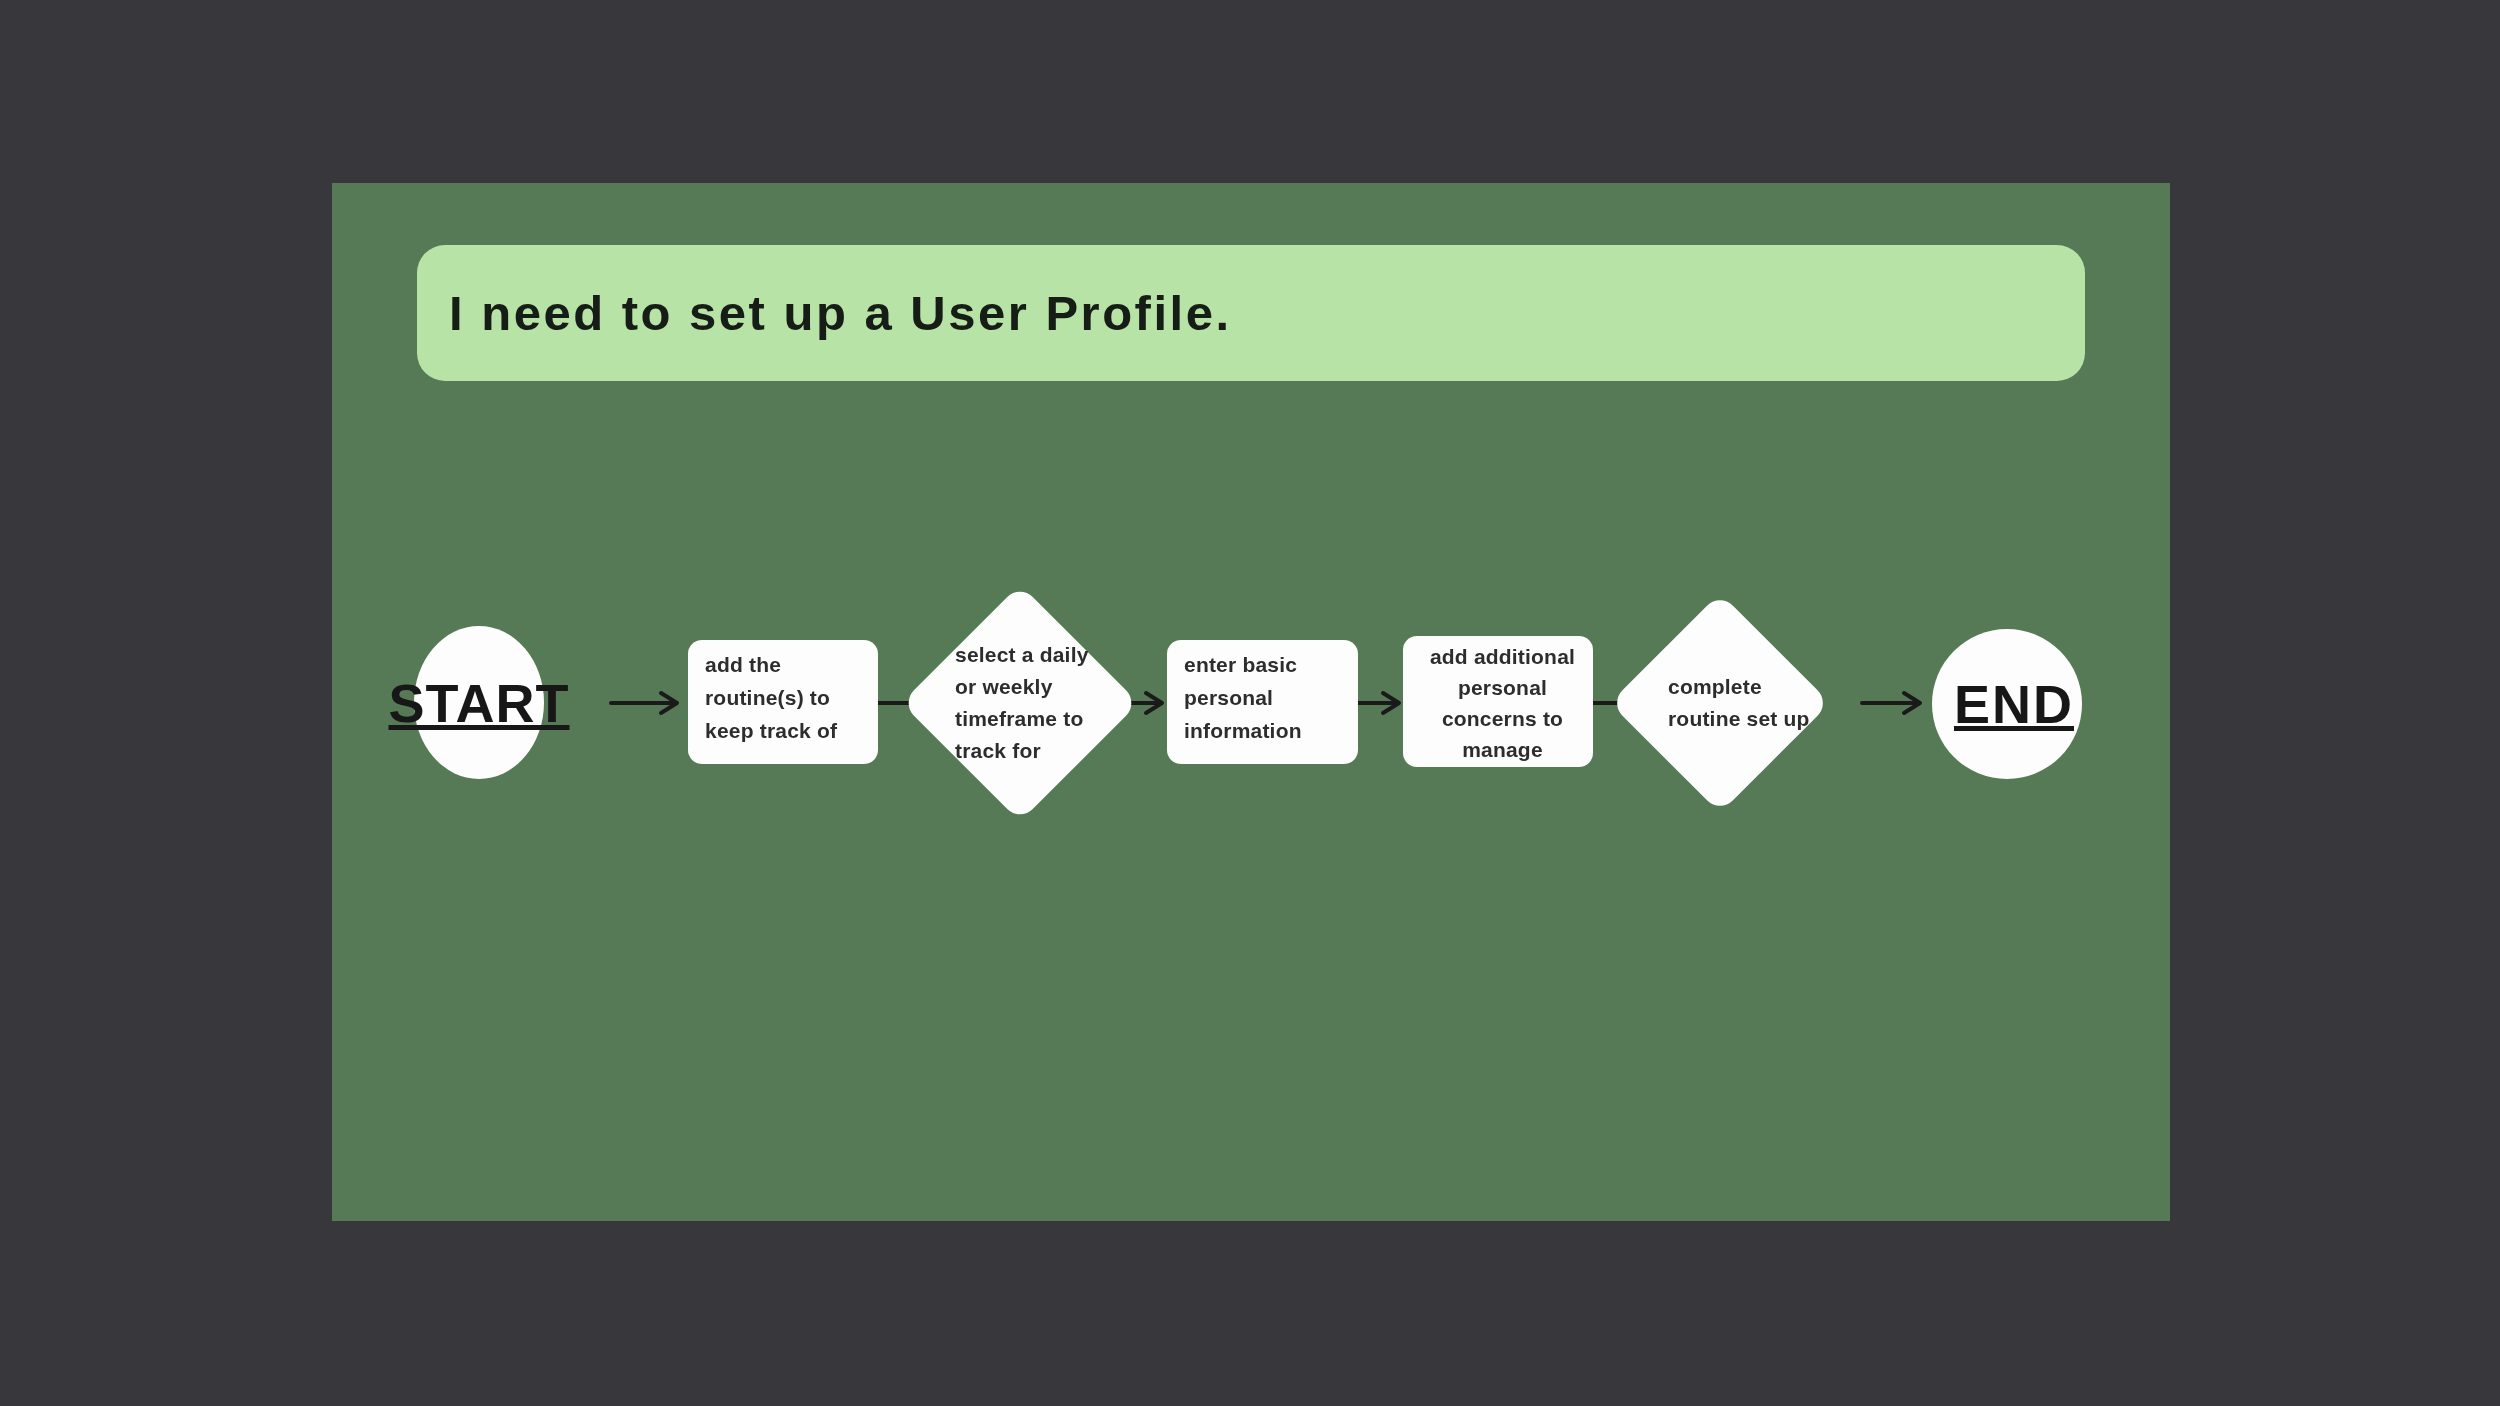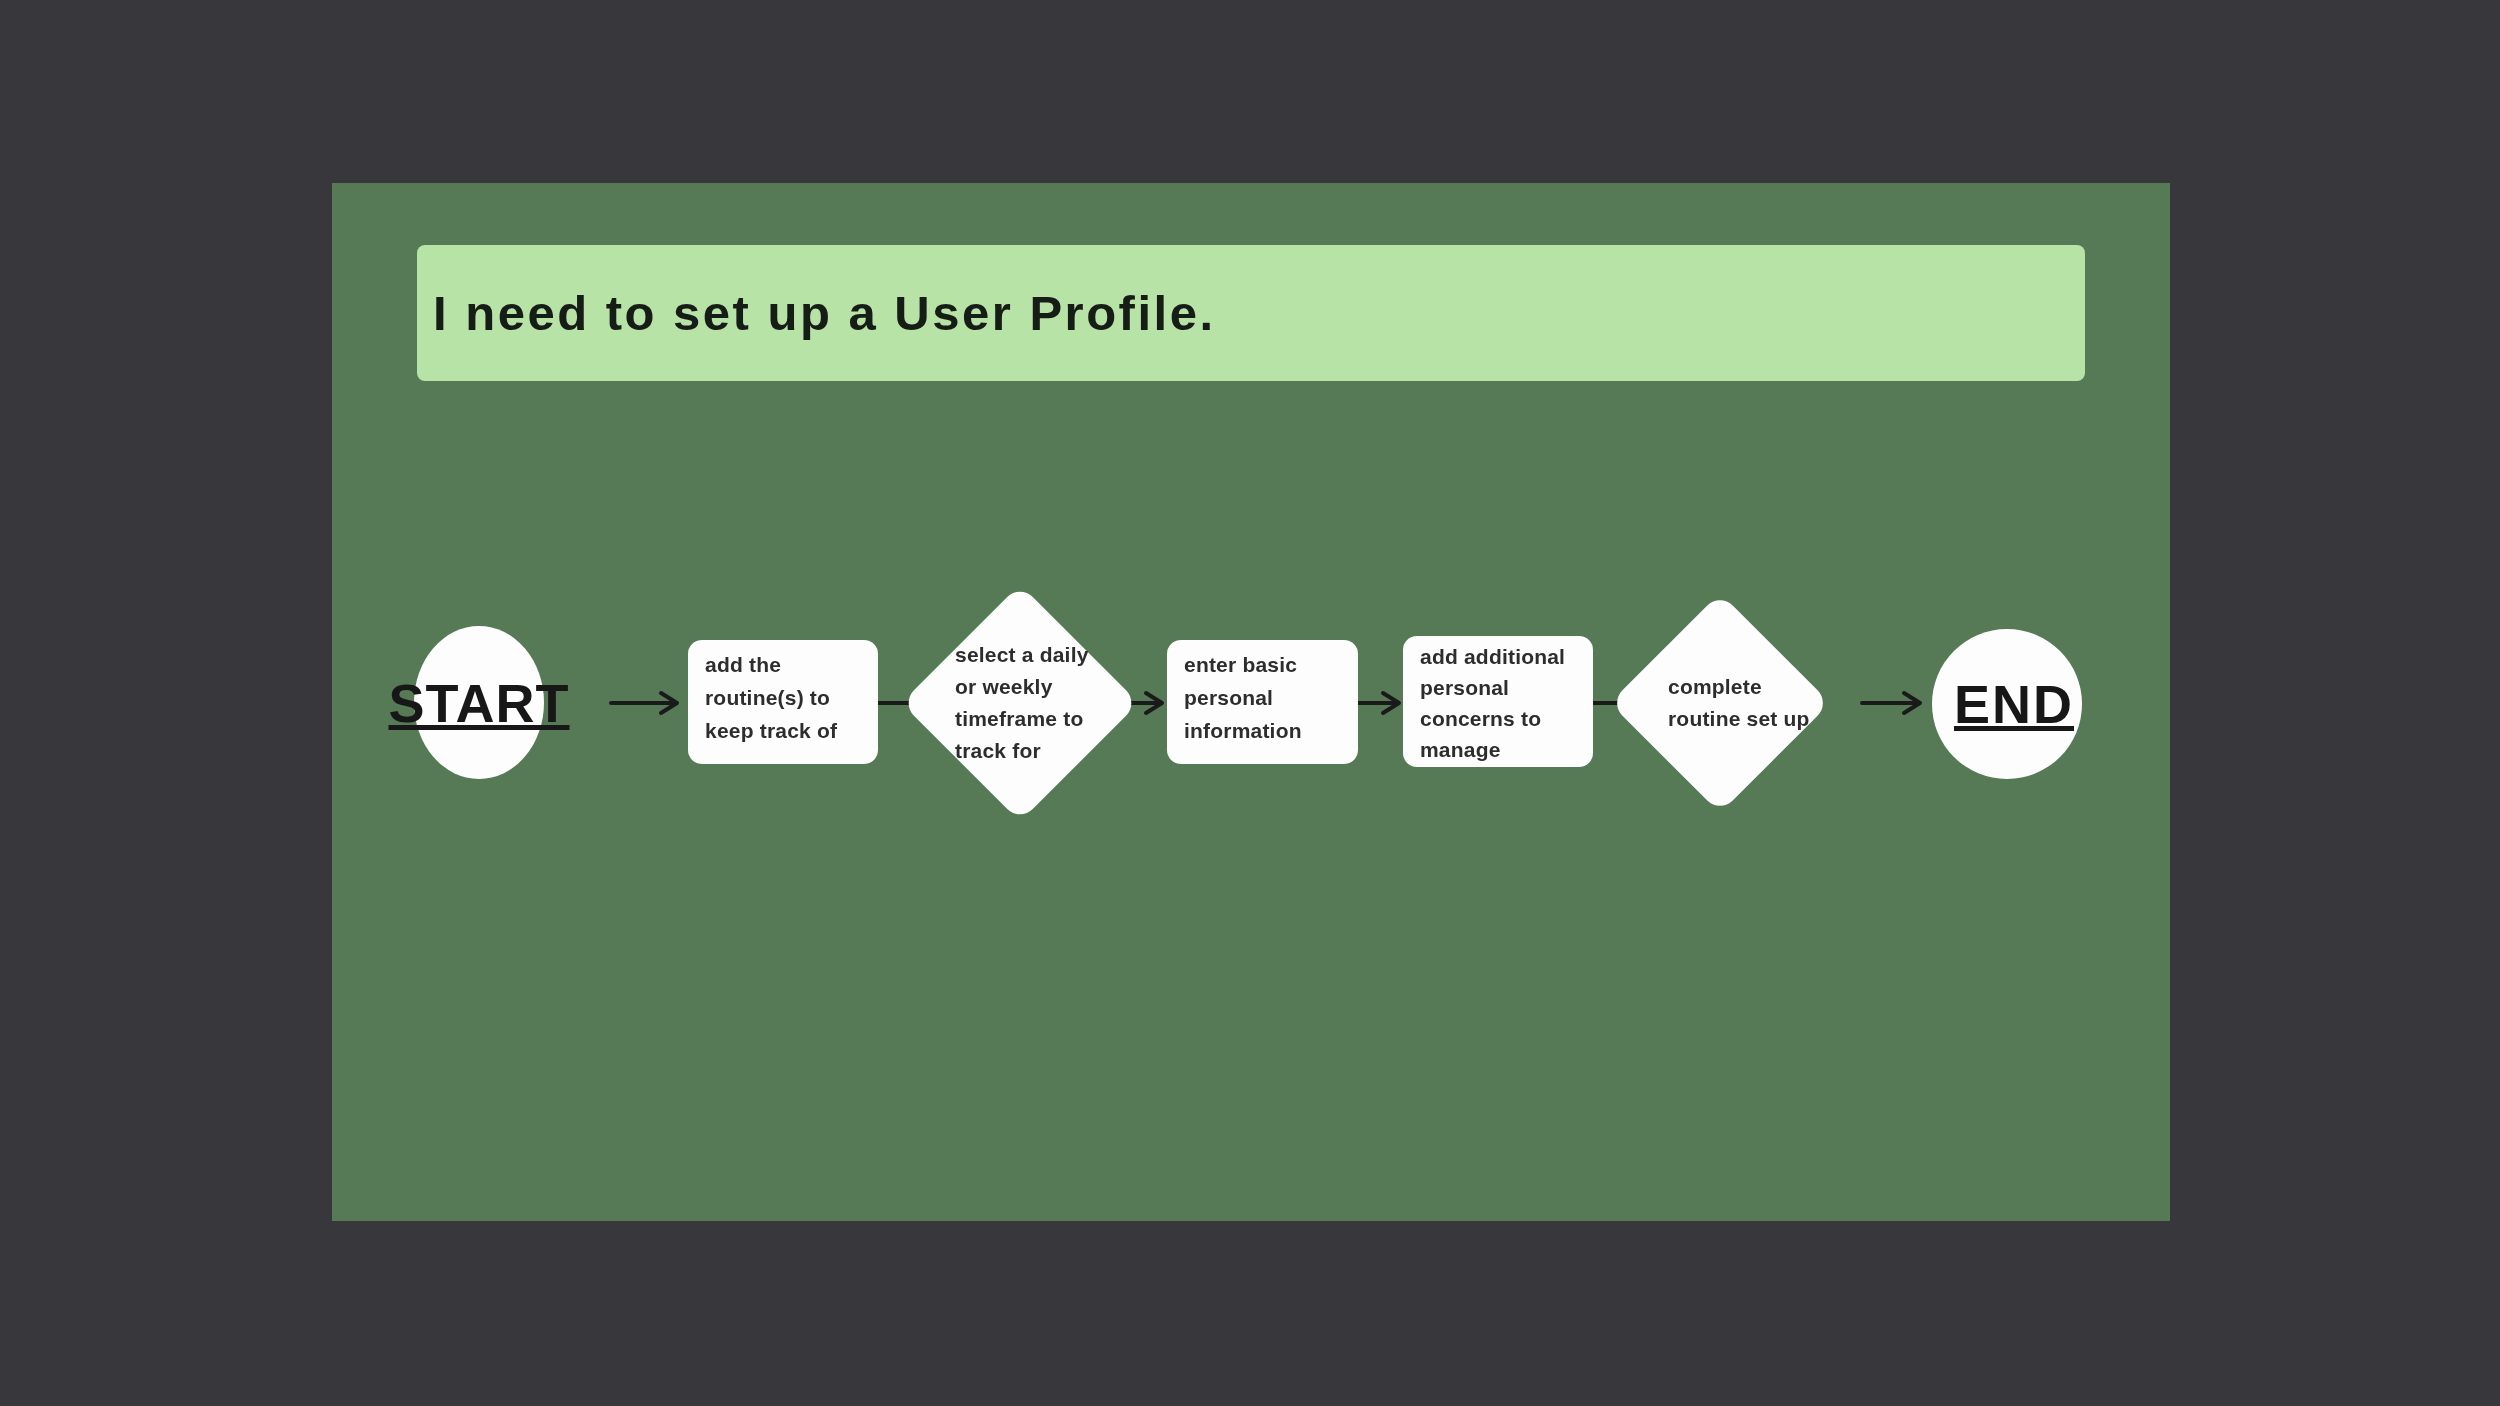--- a/index.html
+++ b/index.html
@@ -27,9 +27,9 @@
     position: absolute; left: 85px; top: 62px;
     width: 1668px; height: 136px;
     background: var(--banner-bg, #b8e3a6);
-    border-radius: 8px;
+    border-radius: 28px;
     display: flex; align-items: center;
-    padding-left: 16px;
+    padding-left: 32px;
   }
   .banner-text {
     font-size: 49px; font-weight: bold; letter-spacing: 2.5px;

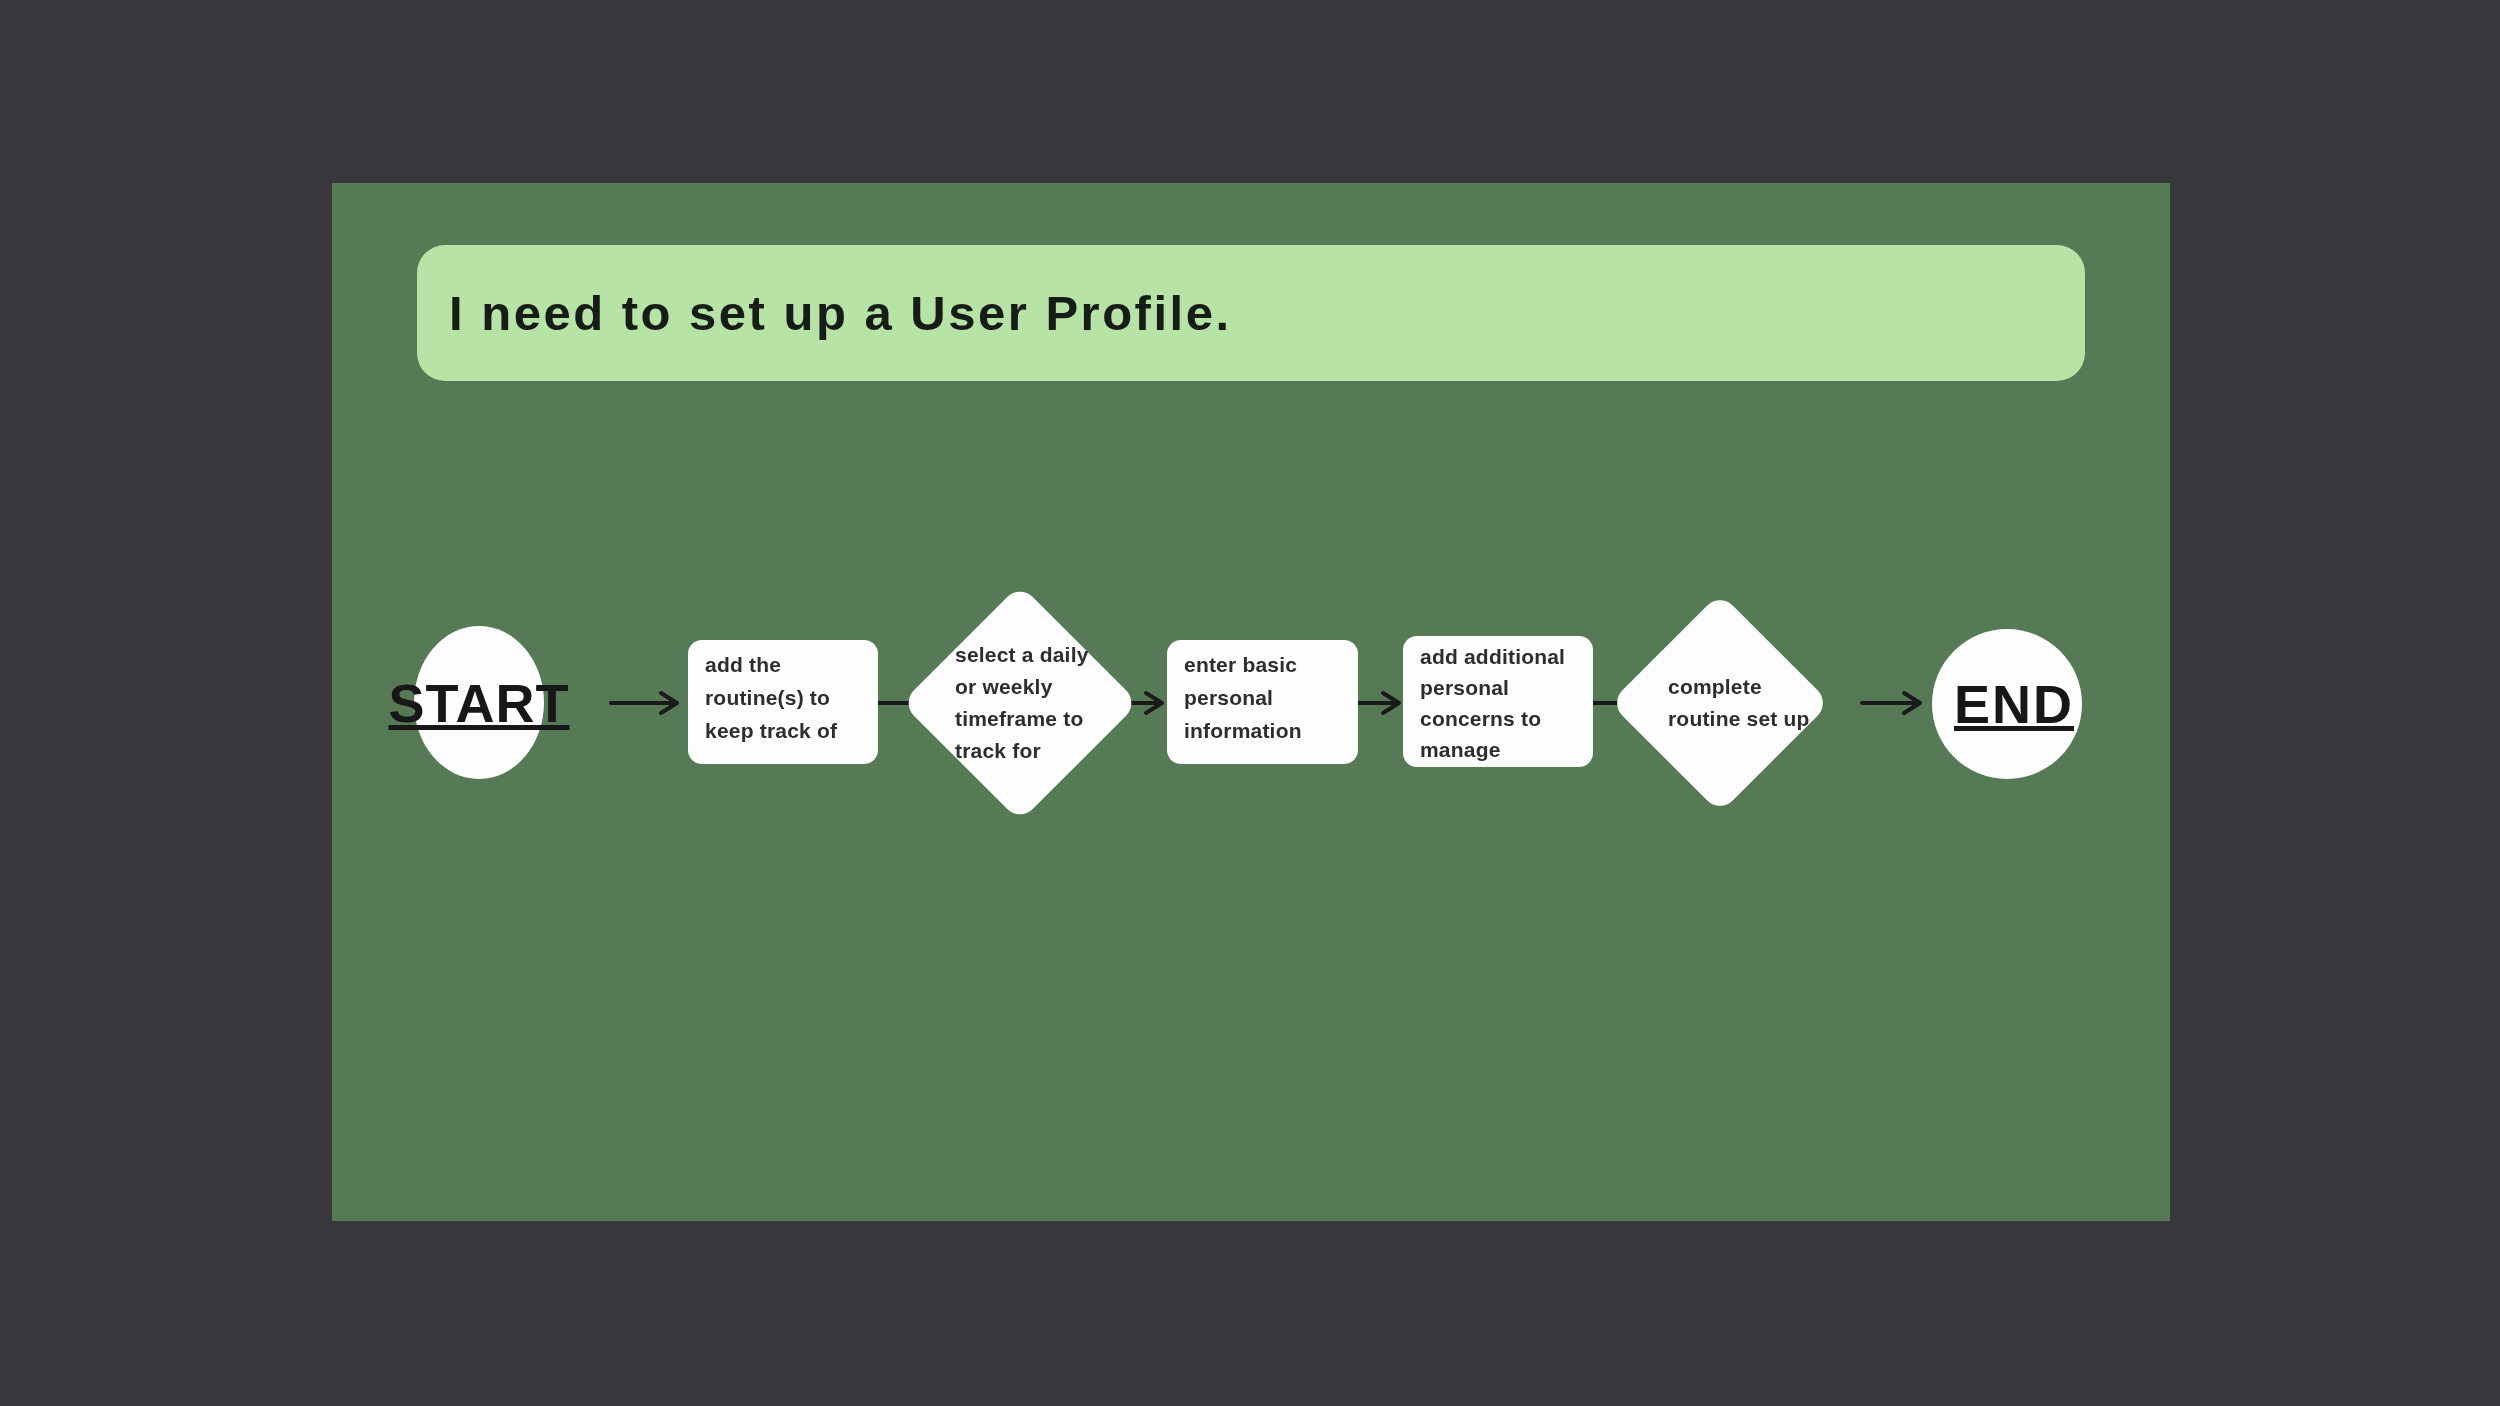--- a/index.html
+++ b/index.html
@@ -67,7 +67,7 @@
   }
   .p1 { left: 356px; top: 457px; width: 190px; height: 124px; padding: 8px 8px 0 17px; }
   .p2 { left: 835px; top: 457px; width: 191px; height: 124px; padding: 8px 8px 0 17px; }
-  .p3 { left: 1071px; top: 453px; width: 190px; height: 131px; padding: 5px 8px 0 17px; line-height: 31px; }
+  .p3 { left: 1071px; top: 453px; width: 190px; height: 131px; padding: 5px 8px 0 17px; line-height: 31px; text-align: center; }
 
   .decision { }
   .d1 { left: 569px; top: 401px; width: 238px; height: 238px; }

